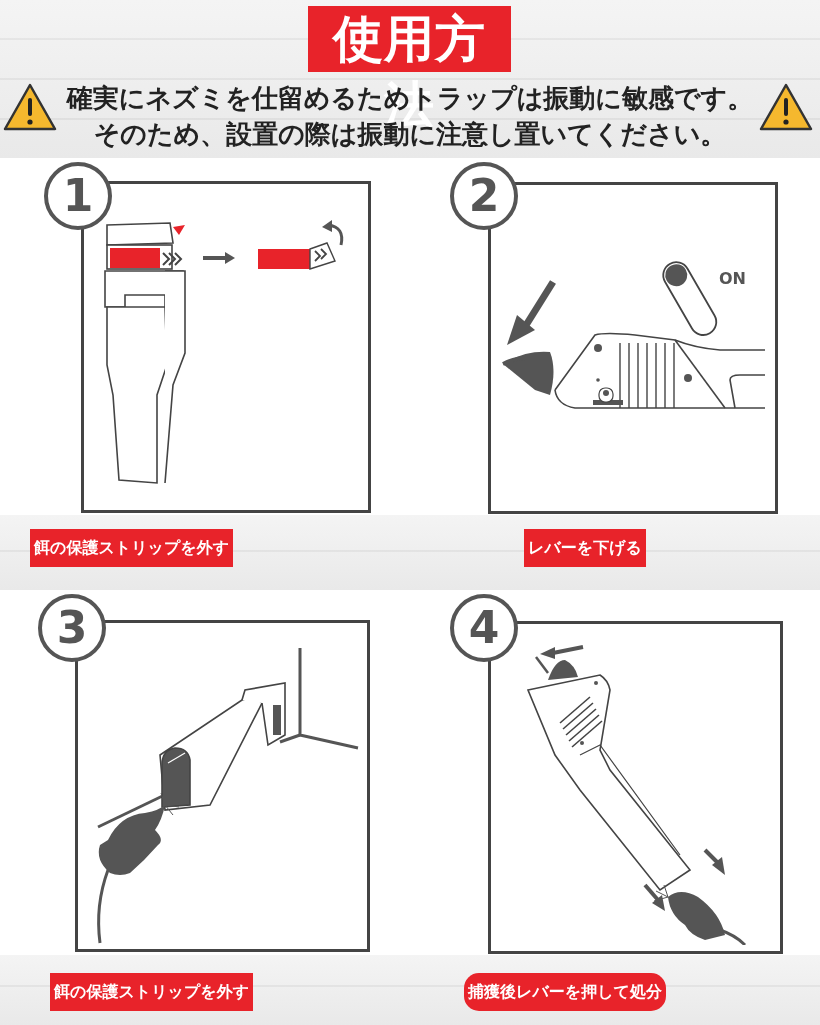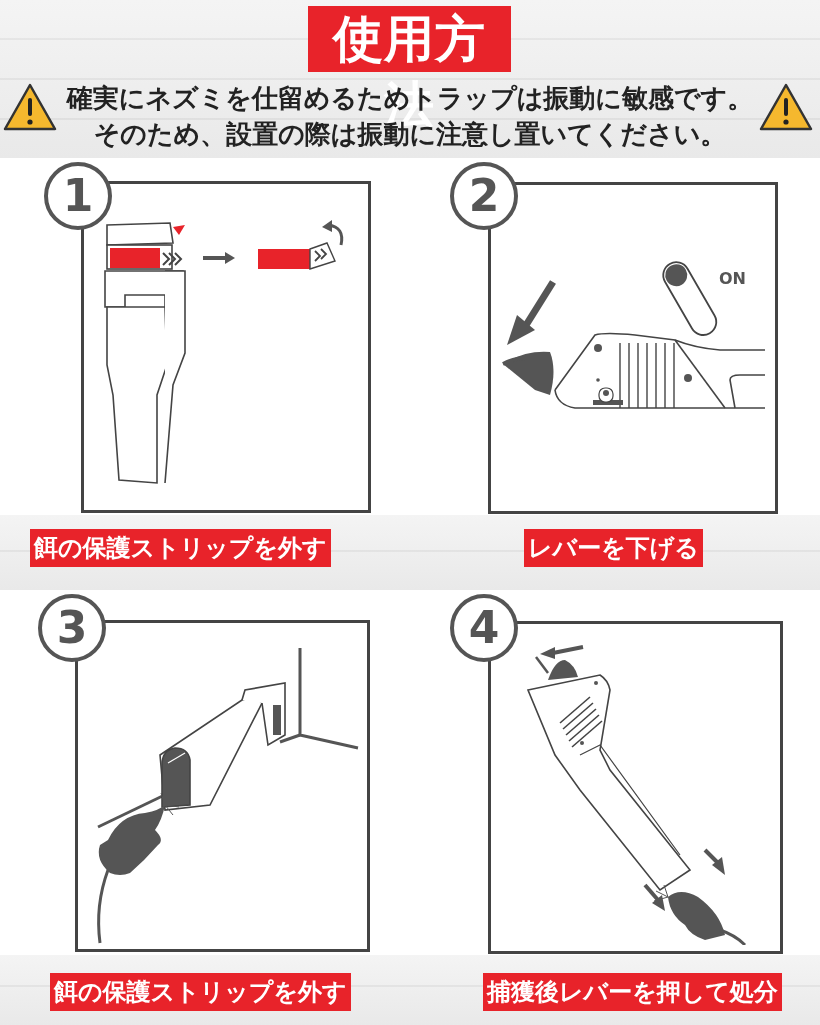--- a/index.html
+++ b/index.html
@@ -22,7 +22,7 @@
   .white-bot{left:0;top:590px;width:820px;height:365px;}
   .panel{position:absolute;border:3px solid #444;background:#fff;box-sizing:border-box;}
   .num{position:absolute;width:60px;height:60px;border:4px solid #555;border-radius:50%;background:#fff;color:#555;font-weight:bold;font-size:44px;line-height:60px;text-align:center;box-sizing:content-box;}
-  .cap{position:absolute;background:#e8232a;color:#fff;font-weight:bold;font-size:24px;line-height:38px;height:38px;padding:0 4px;white-space:nowrap;}
+  .cap{position:absolute;background:#e8232a;color:#fff;font-weight:bold;font-size:16px;line-height:38px;height:38px;padding:0 4px;white-space:nowrap;}
   svg.illus{position:absolute;}
 </style>
 </head>

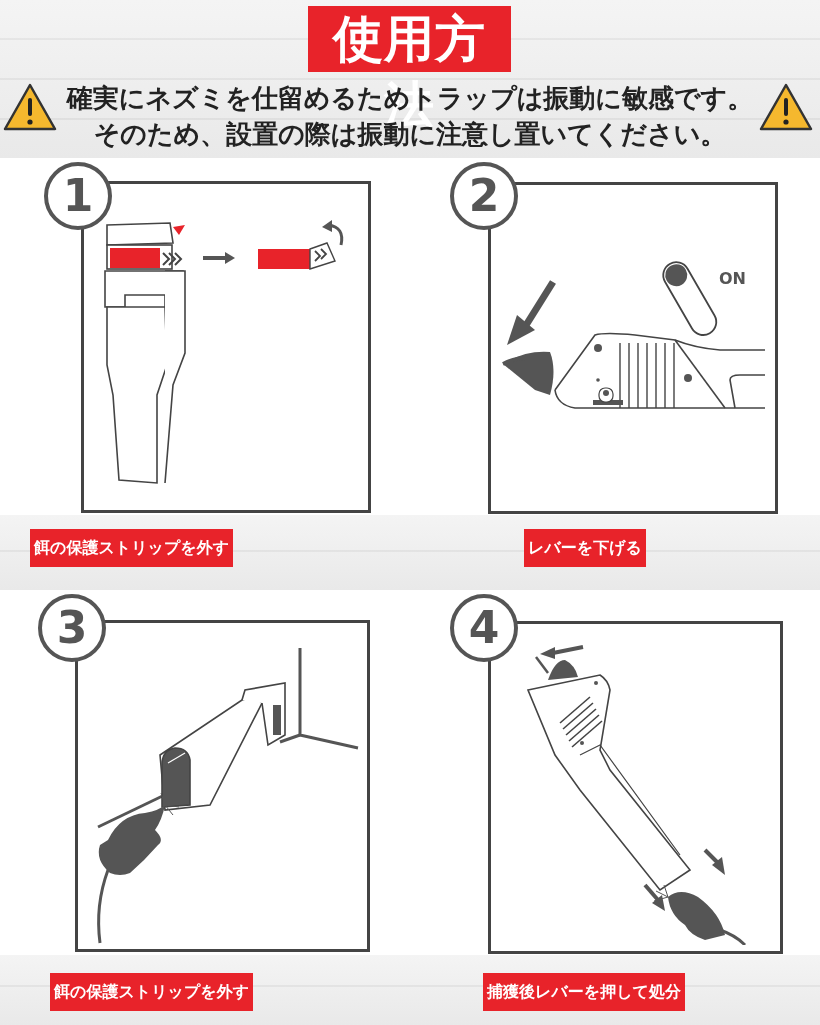--- a/index.html
+++ b/index.html
@@ -157,6 +157,6 @@
     </g>
 </svg>
 <div class="num" style="left:450px;top:594px;">4</div>
-<div class="cap" style="left:483px;top:973px;">捕獲後レバーを押して処分</div>
+<div class="cap" style="left:464px;top:973px;border-radius:15px;">捕獲後レバーを押して処分</div>
 
 </body></html>

